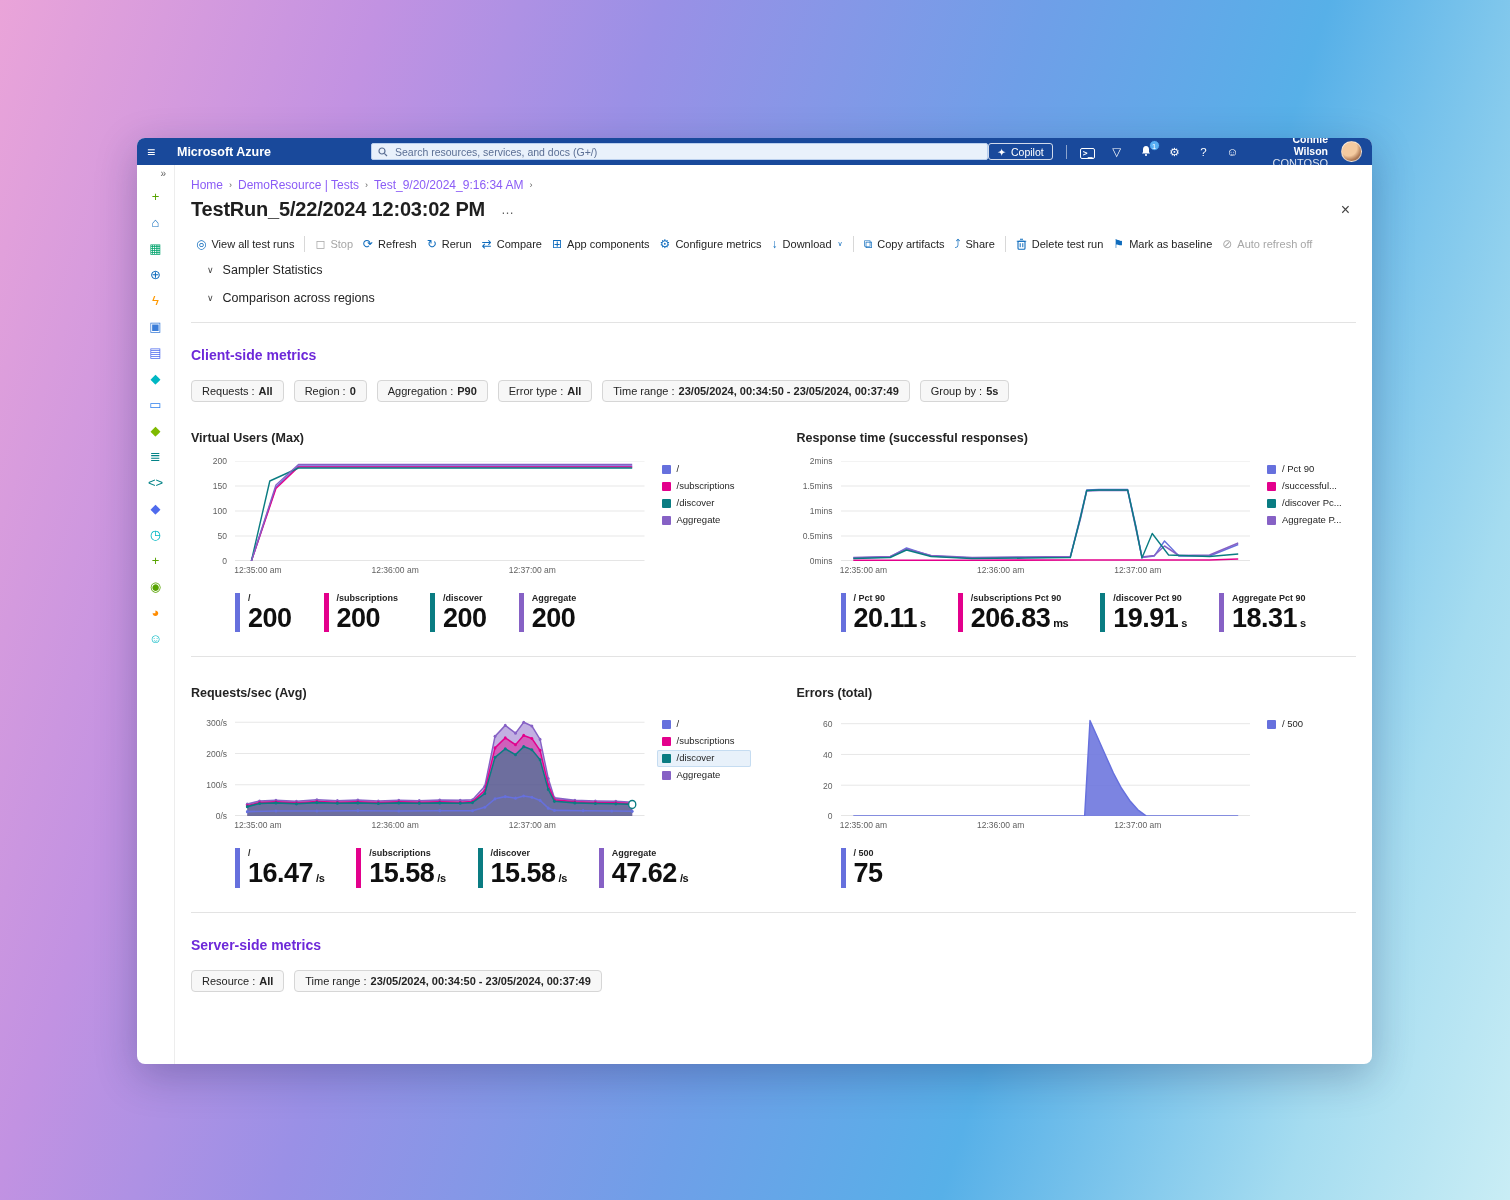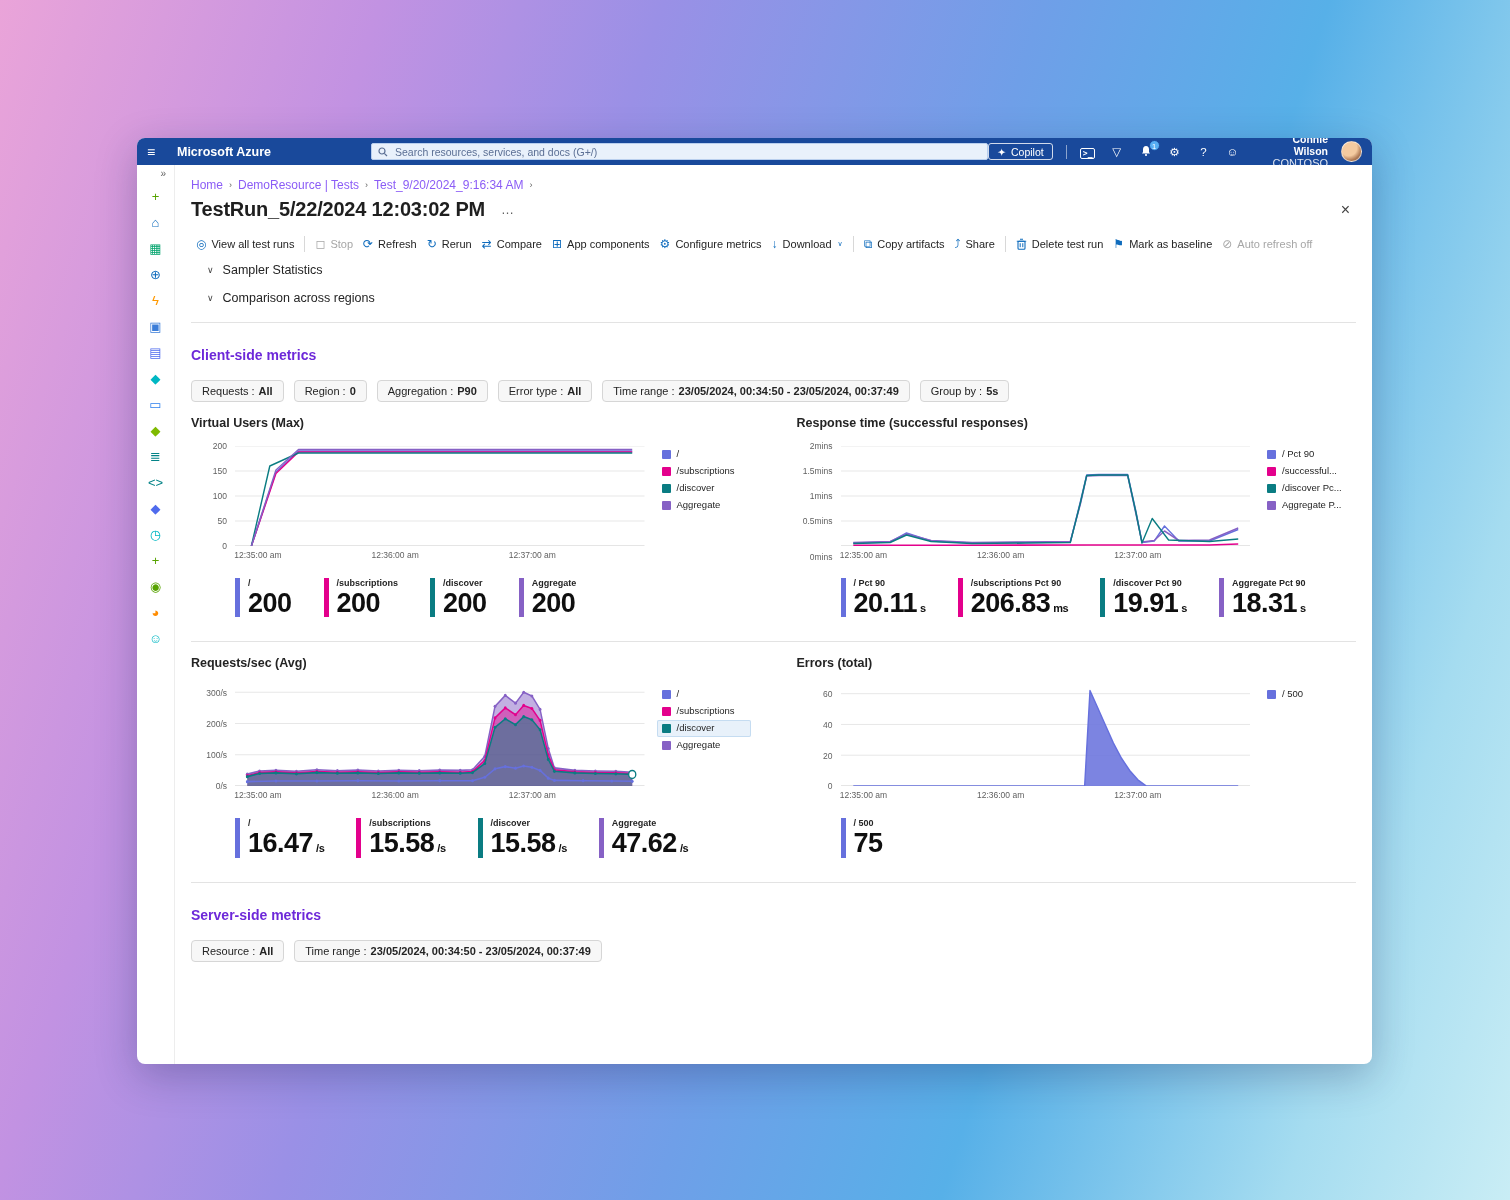--- a/index.html
+++ b/index.html
@@ -82,7 +82,7 @@
     cursor:pointer; white-space:nowrap; }
   .chip-value { font-weight:700; }
 
-  .charts-row { display:grid; grid-template-columns:1fr 1fr; column-gap:46px; margin-top:14px; }
+  .charts-row { display:grid; grid-template-columns:1fr 1fr; column-gap:46px; margin-top:29px; }
   .chart-title { font-size:12.5px; font-weight:600; color:#242424; margin-bottom:16px; }
   .chart-body { display:flex; align-items:flex-start; }
   .yaxis { width:44px; flex:0 0 auto; position:relative; height:100px; }

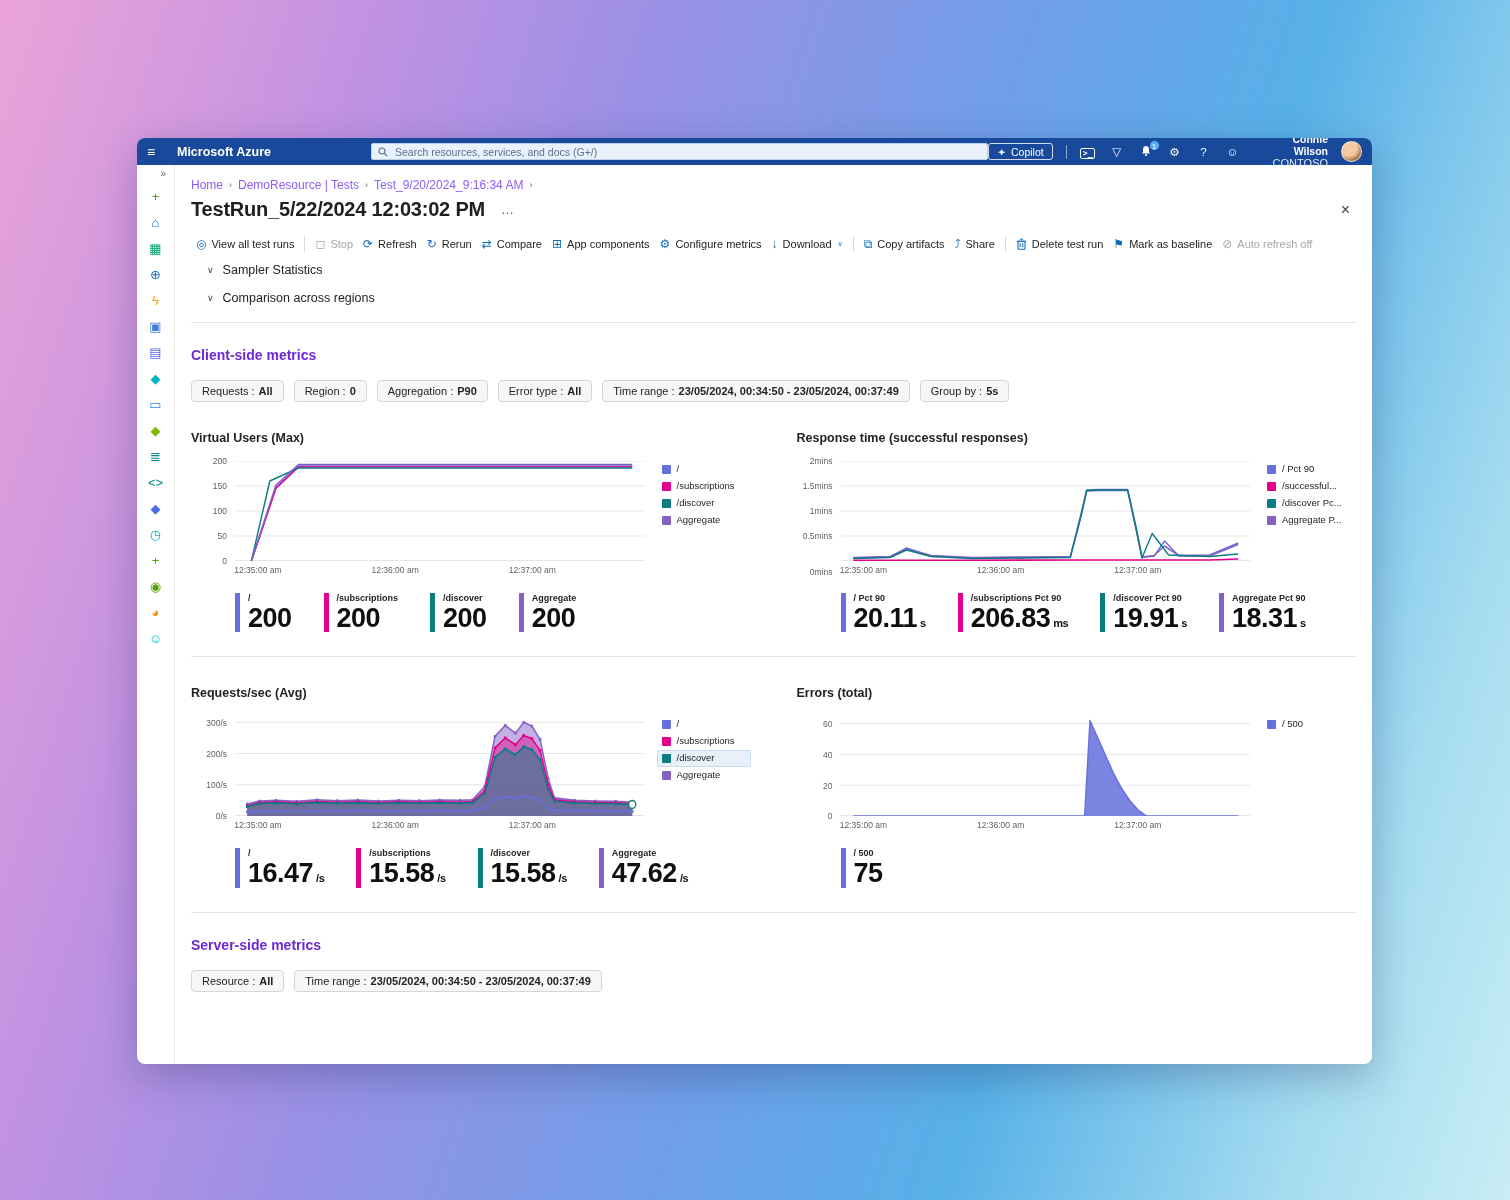--- a/index.html
+++ b/index.html
@@ -406,7 +406,7 @@
                   <span style="top: 25px;">1.5mins</span>
                   <span style="top: 50px;">1mins</span>
                   <span style="top: 75px;">0.5mins</span>
-                  <span style="top: 111px; padding-left: 8px;">0mins</span>
+                  <span style="top: 100px; padding-left: 8px;">0mins</span>
                 </div>
               <div class="plot">
                   <svg viewBox="0 0 460 100" preserveAspectRatio="none">

